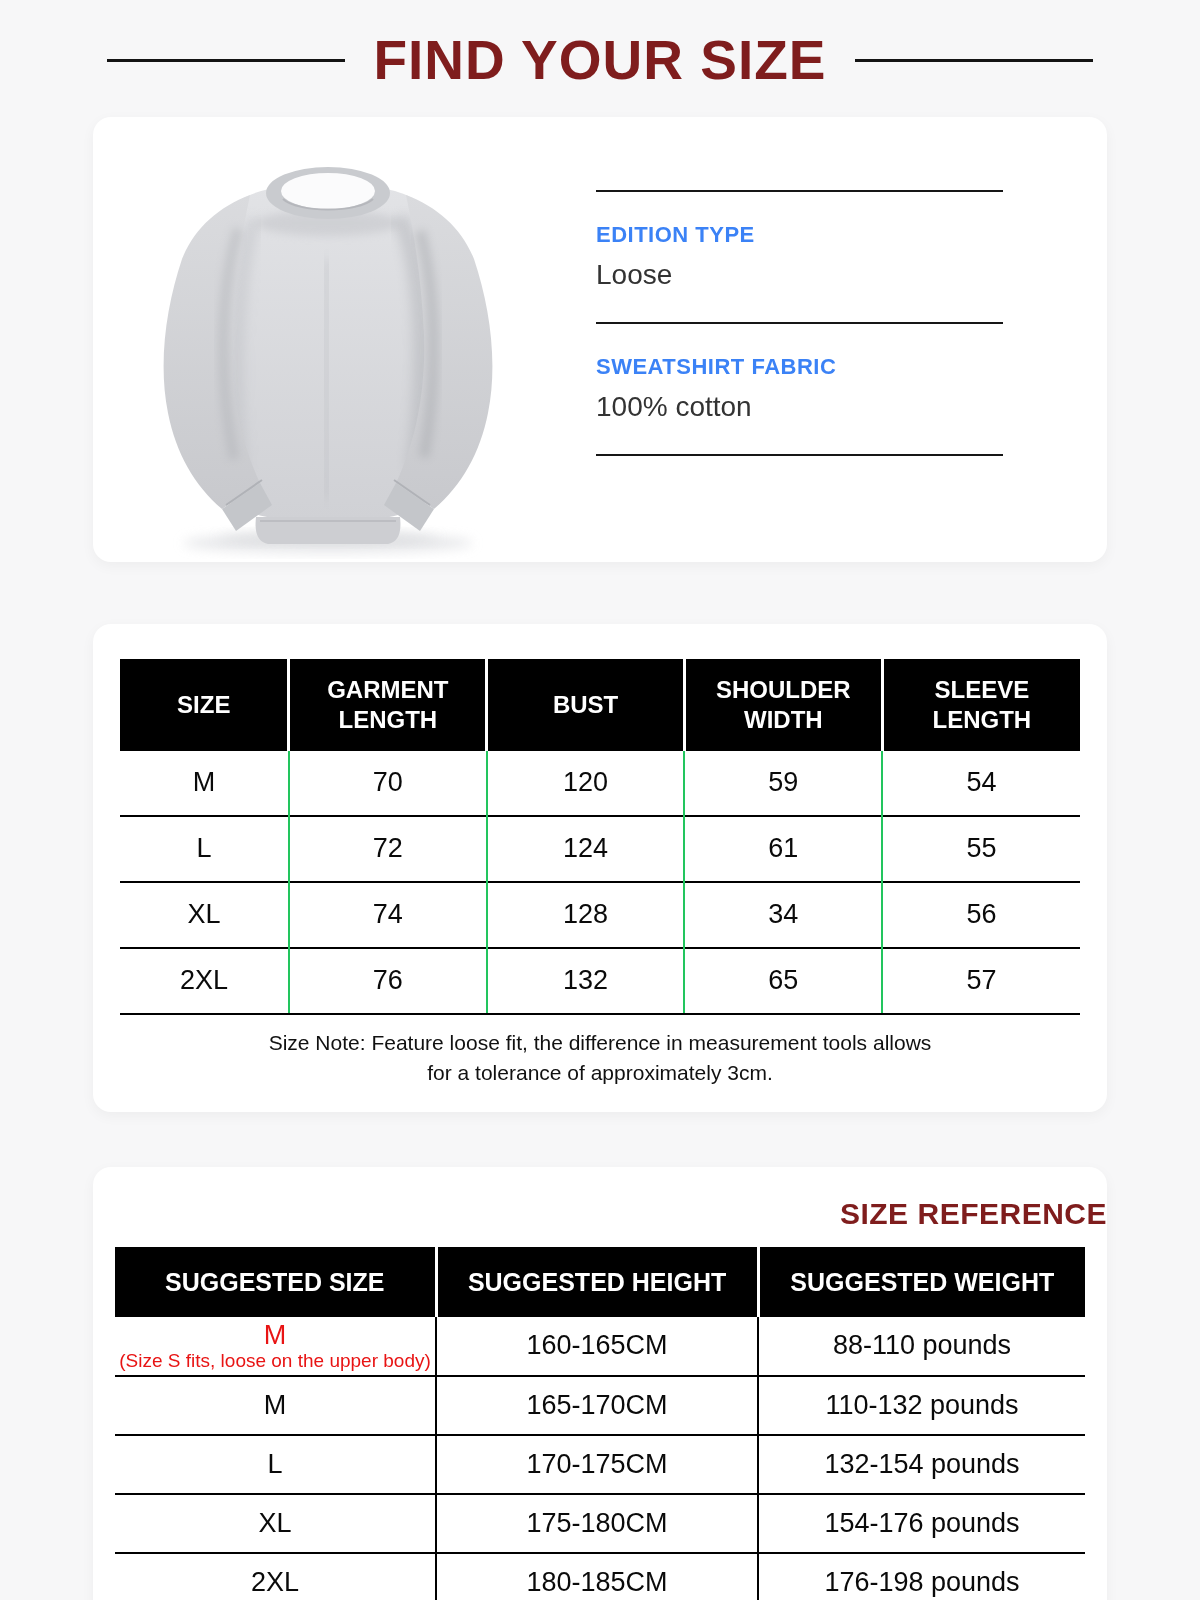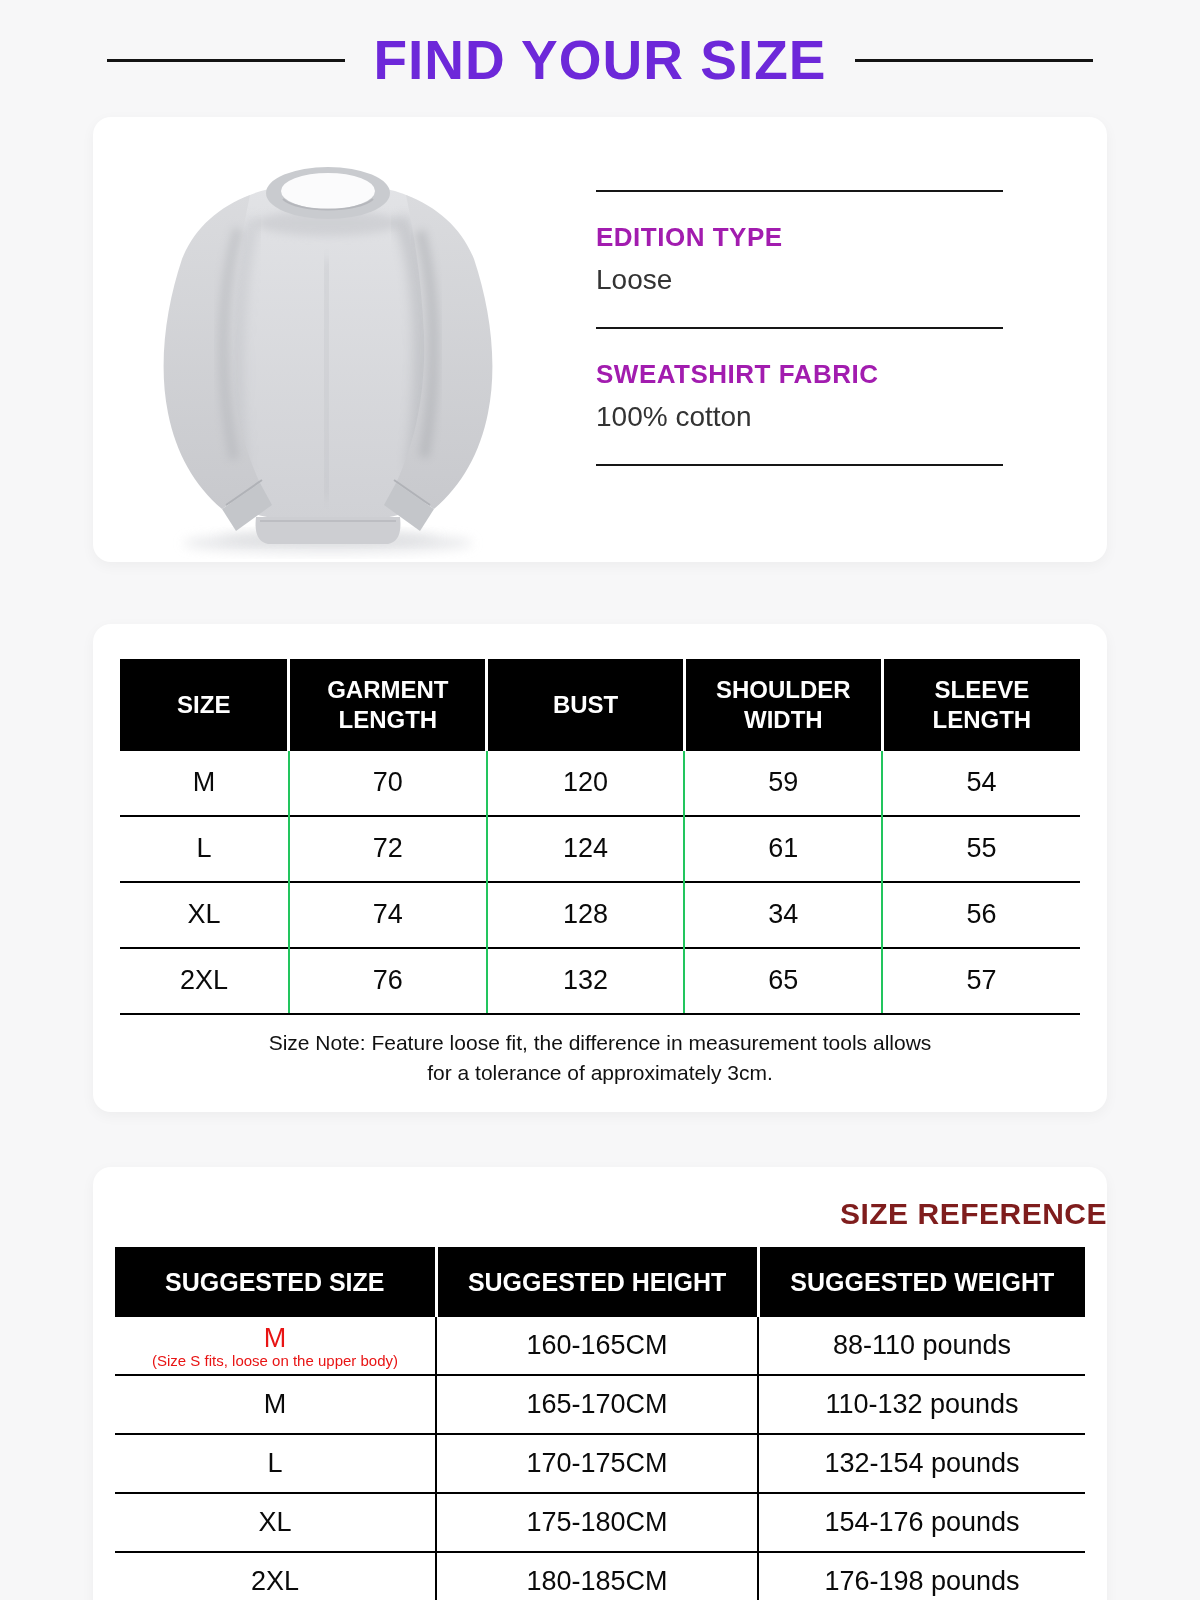--- a/index.html
+++ b/index.html
@@ -20,7 +20,7 @@
   .title-line{width:238px;height:3px;background:#141414;flex:none;}
   .page-title{
     margin:0;font-size:55px;font-weight:bold;letter-spacing:1px;
-    line-height:1.1;color:#6d28d9;white-space:nowrap;
+    line-height:1.1;color:#7f1d1d;white-space:nowrap;
   }
 
   

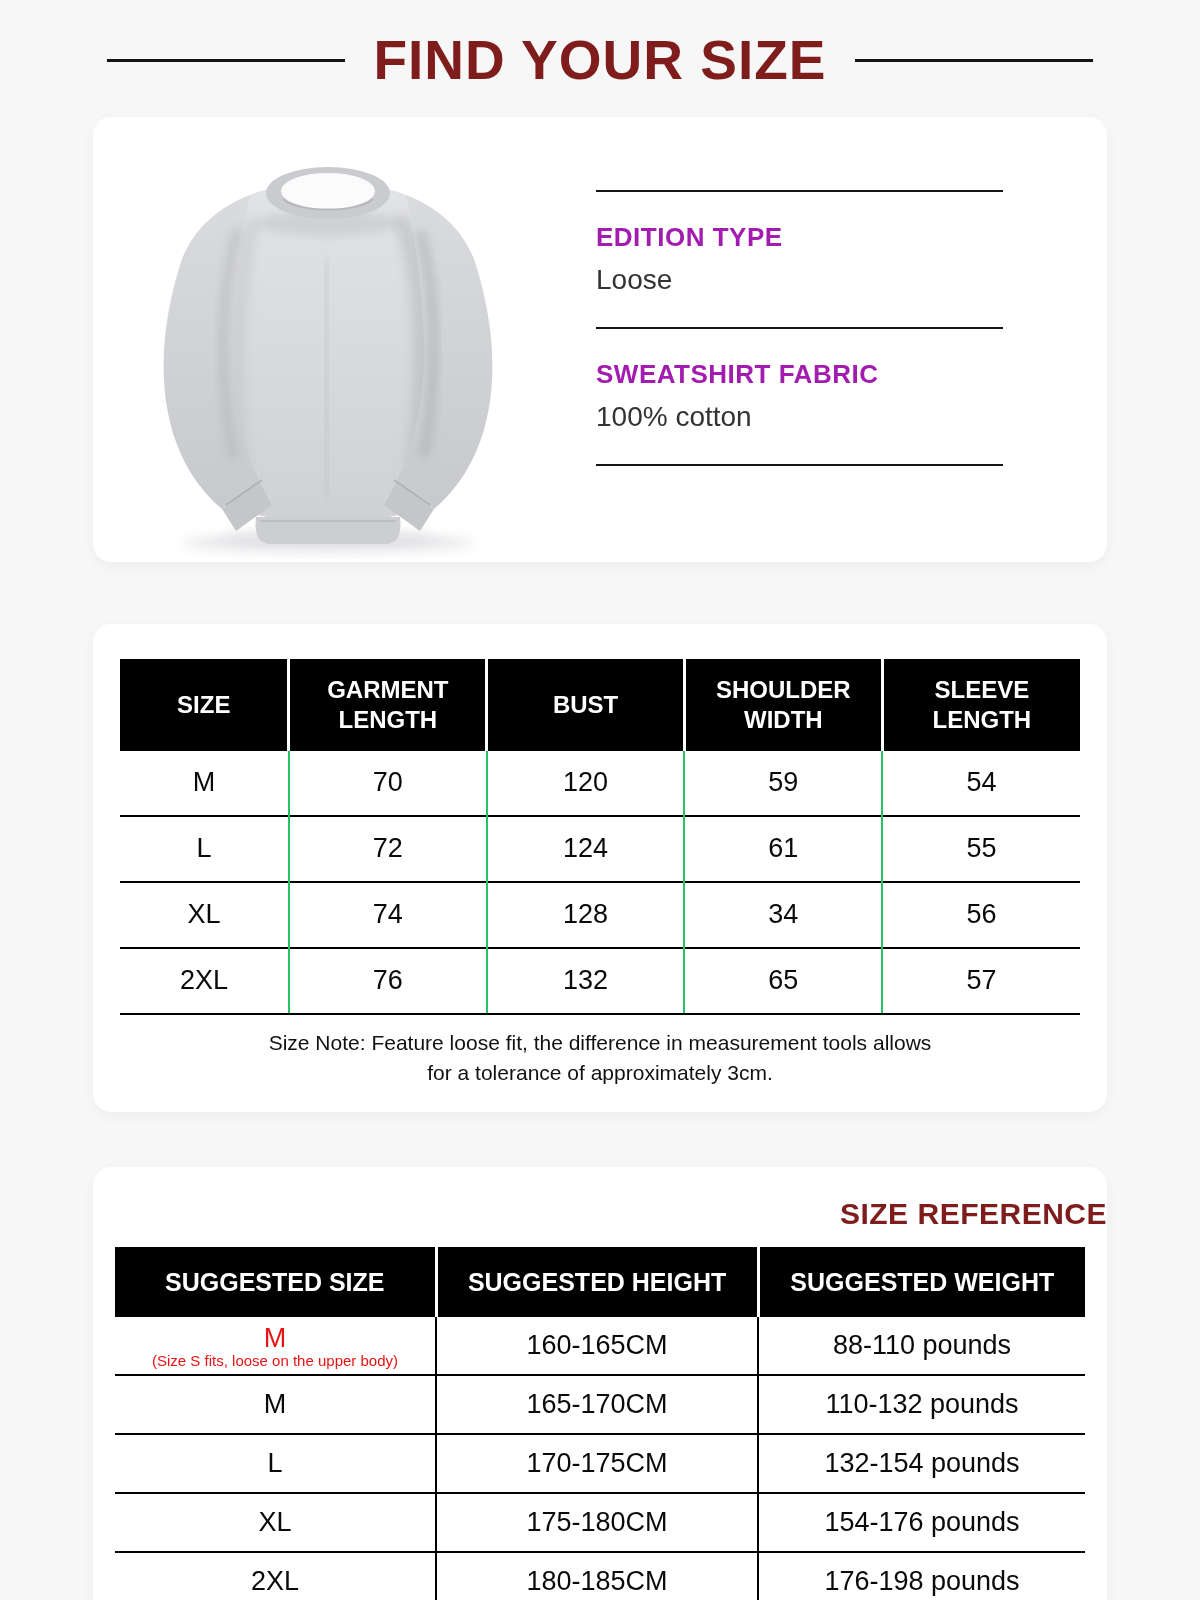--- a/index.html
+++ b/index.html
@@ -37,7 +37,7 @@
   .product-info{width:407px;margin-left:33px;padding-top:73px;box-sizing:content-box;}
   .hr{height:2px;background:#161616;}
   .spec{margin:30px 0 31px 0;}
-  .spec-label{font-size:26px;font-weight:bold;letter-spacing:.5px;color:#a21caf;}
+  .spec-label{font-size:22px;font-weight:bold;letter-spacing:.5px;color:#3b82f6;}
   .spec-value{font-size:28px;color:#333;margin-top:11px;}
 
   

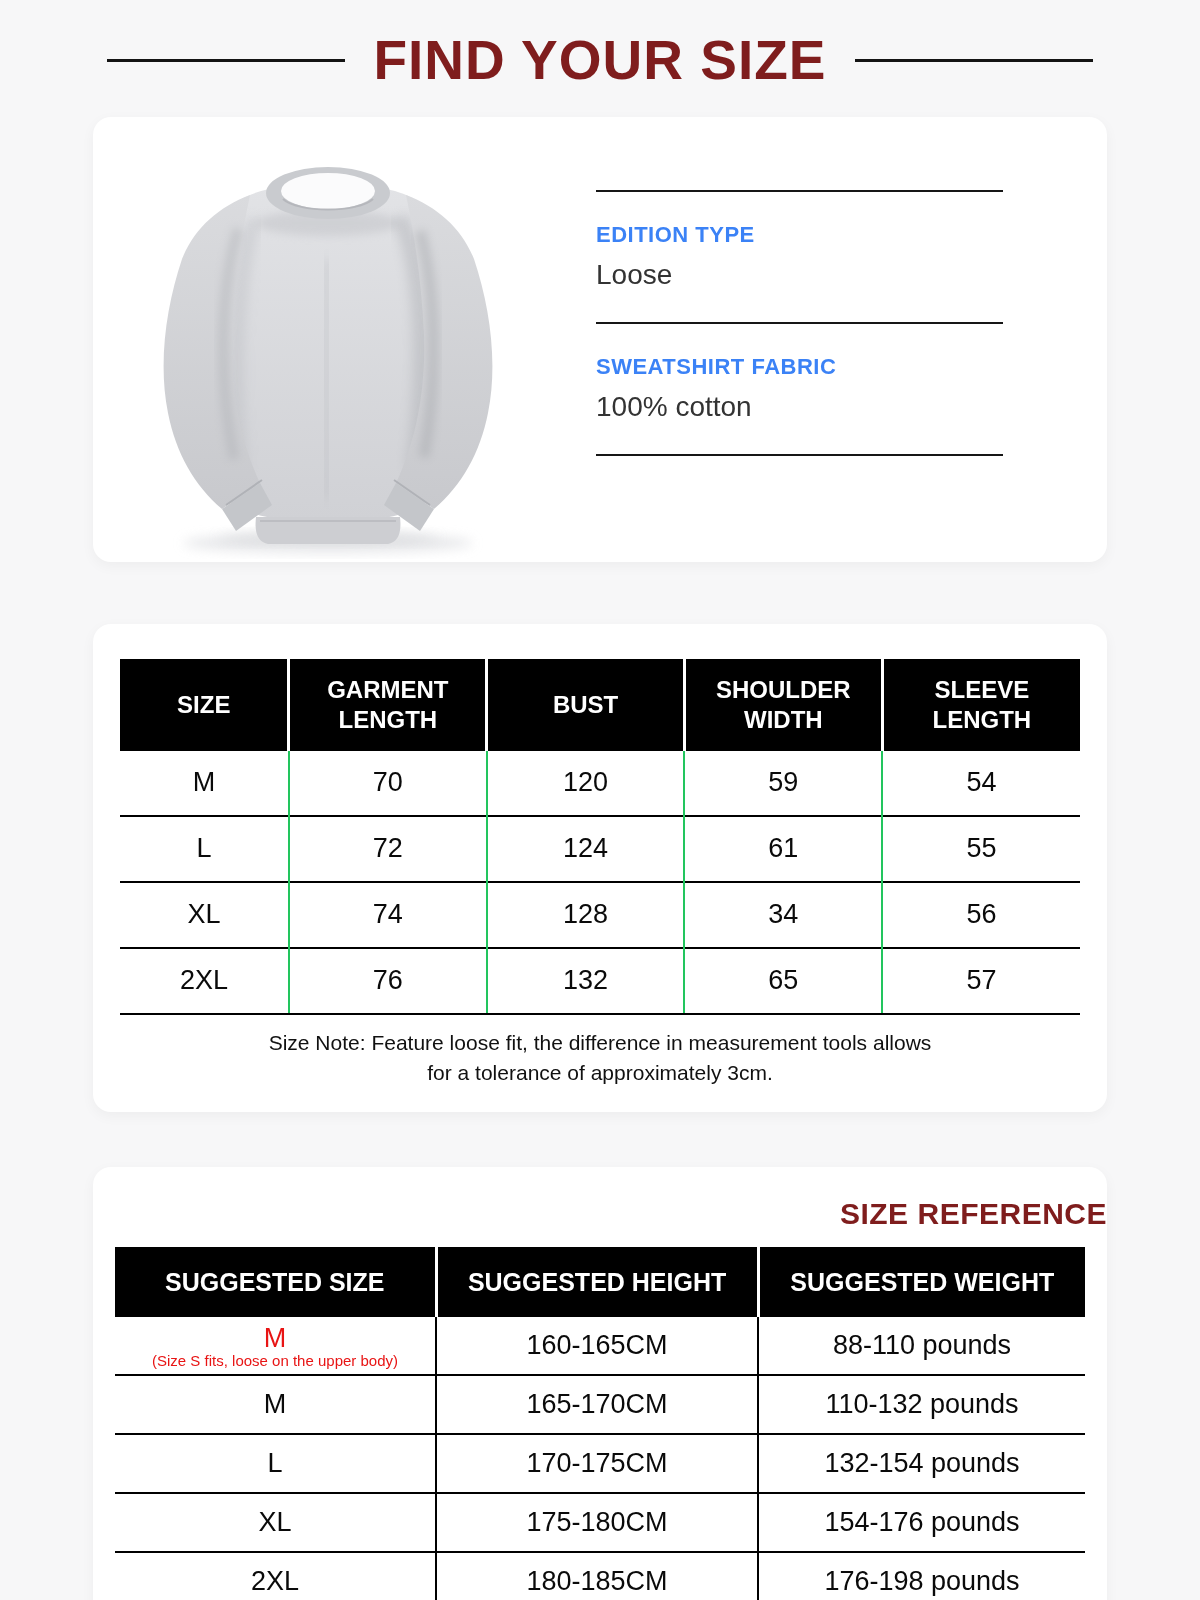--- a/index.html
+++ b/index.html
@@ -71,7 +71,7 @@
   .ref-table tbody tr:not(:first-child) td{border-top:2px solid #000;}
   .ref-table tbody tr:last-child td{border-bottom:2px solid #000;}
   .red-size{color:#e81414;font-size:27px;line-height:1.05;padding-top:4px;}
-  .red-note{color:#e81414;font-size:15px;line-height:1.15;padding-bottom:3px;}
+  .red-note{color:#e81414;font-size:19px;line-height:1.15;padding-bottom:3px;}
 </style>
 </head>
 <body>

